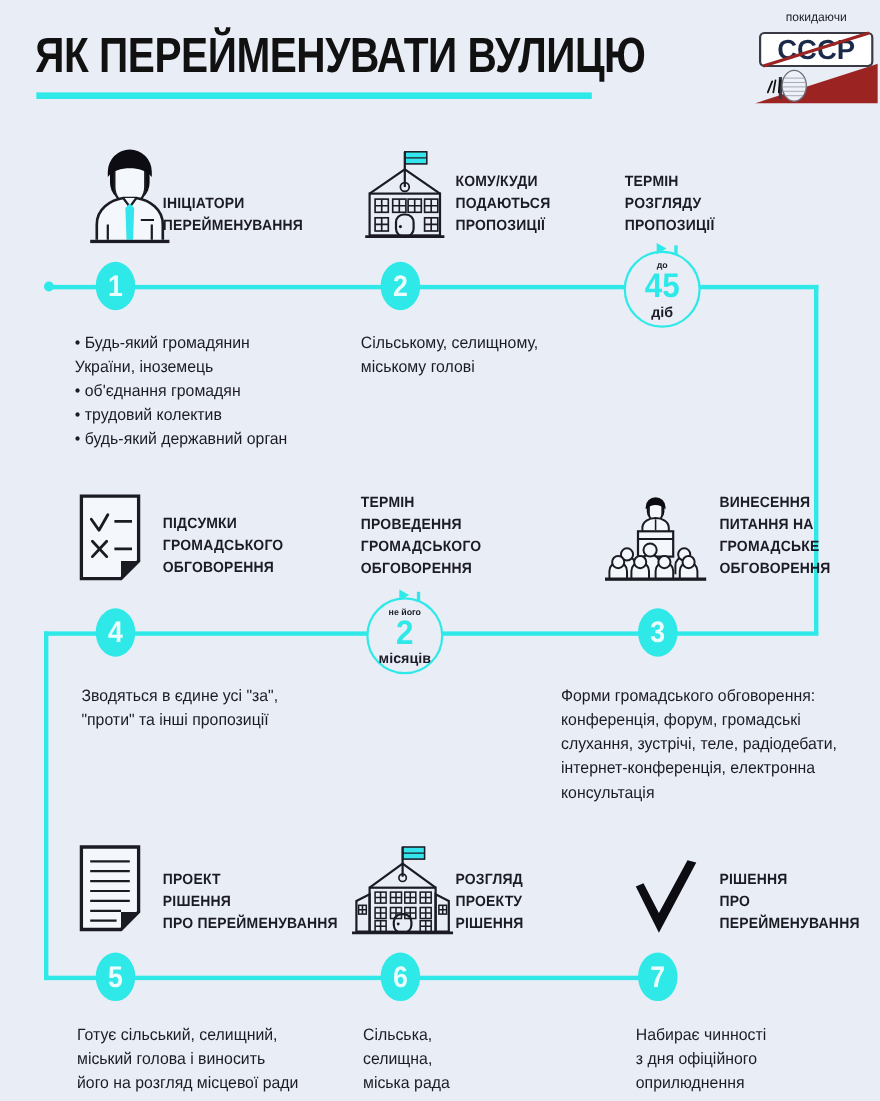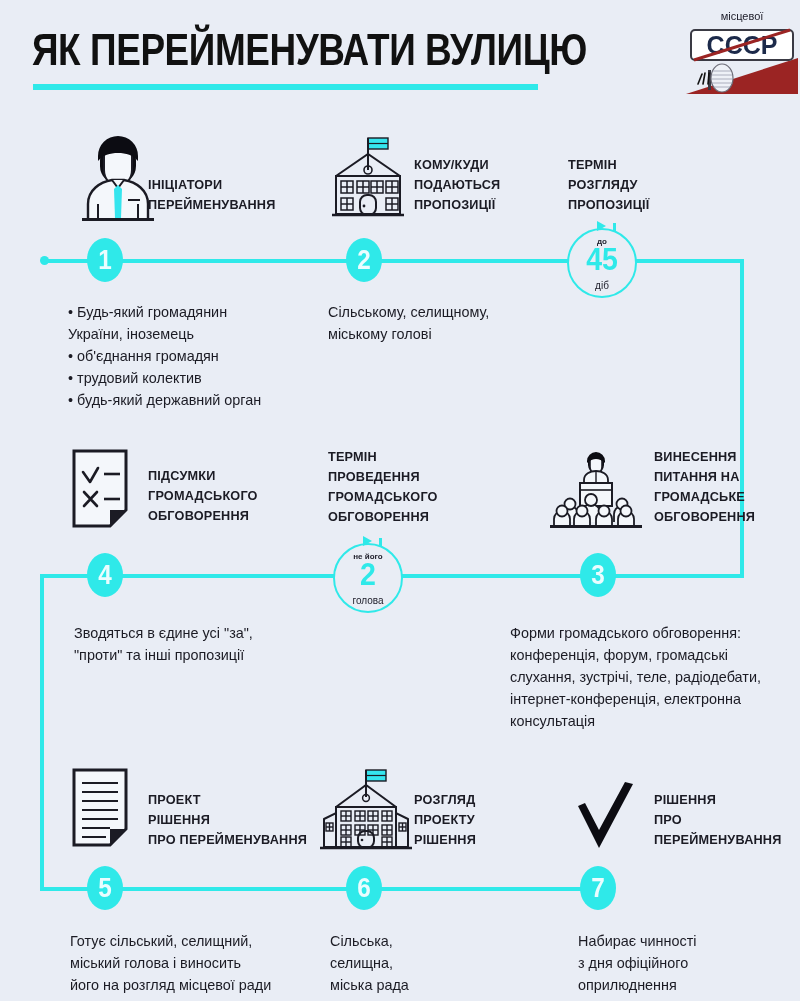--- a/index.html
+++ b/index.html
@@ -115,7 +115,7 @@
   <div class="title-rule"></div>
 
   <div class="logo">
-    <div class="logo-caption">місцевої</div>
+    <div class="logo-caption">покидаючи</div>
     <svg width="112" height="72" viewBox="0 0 112 72">
       <path d="M0 72 L112 36 L112 72 Z" fill="#9b2423"></path>
       <rect x="22" y="48" width="3" height="20" fill="#3a3a44"></rect>

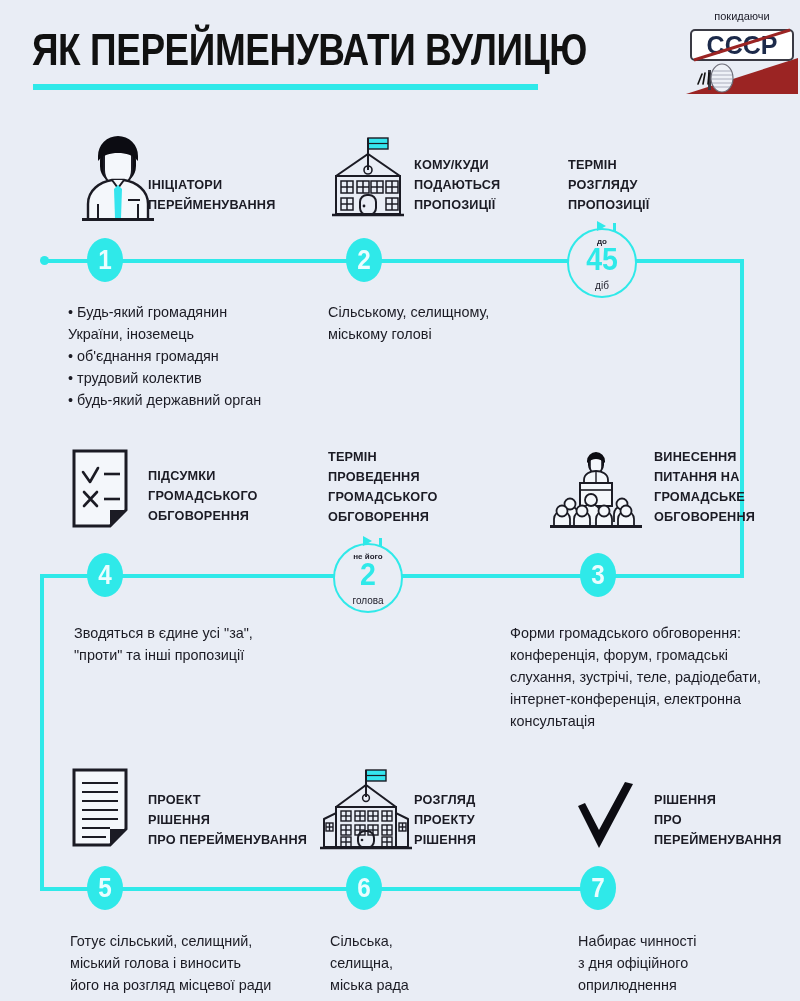--- a/index.html
+++ b/index.html
@@ -69,7 +69,7 @@
   }
   .ring .cap-bot{
     position:absolute;left:0;right:0;bottom:5px;text-align:center;
-    font-size:10px;color:#1c1c28;font-weight:normal;
+    font-size:13px;color:#1c1c28;font-weight:bold;
   }
   .ring .arrowhead{
     position:absolute;top:-9px;left:28px;

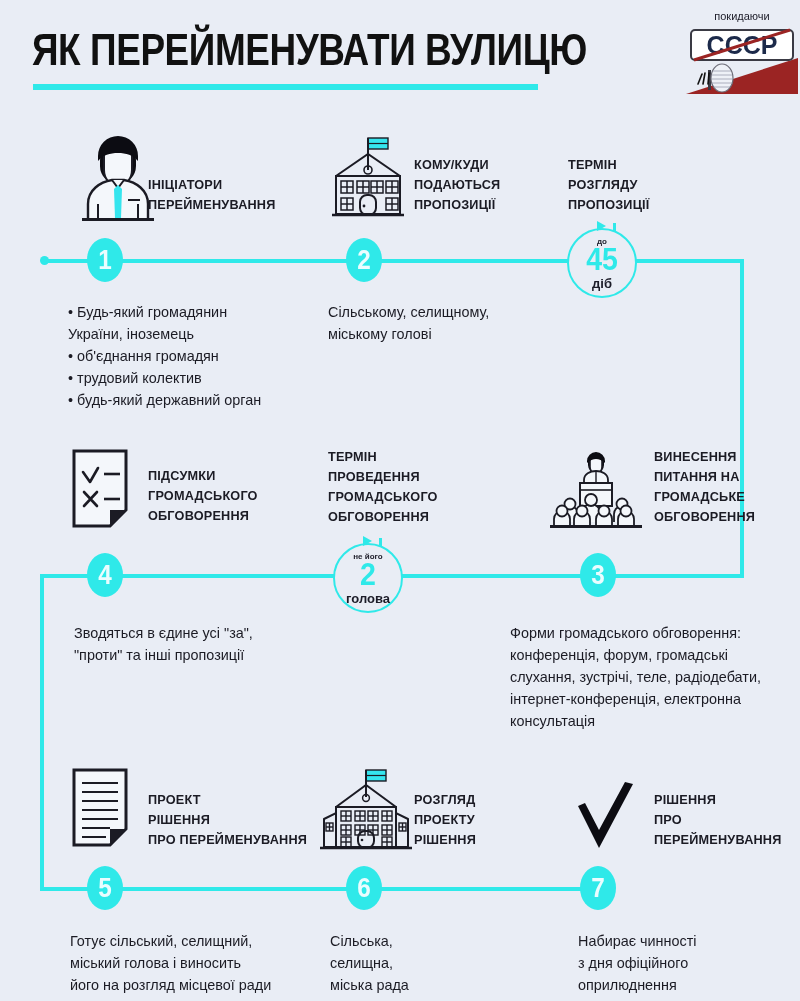--- a/index.html
+++ b/index.html
@@ -166,7 +166,7 @@
     <div class="arrowtick"></div>
     <div class="cap-top">не його</div>
     <div class="big">2</div>
-    <div class="cap-bot">голова</div>
+    <div class="cap-bot">місяців</div>
   </div>
 
   <div class="icon" style="left:72px;top:132px;">

